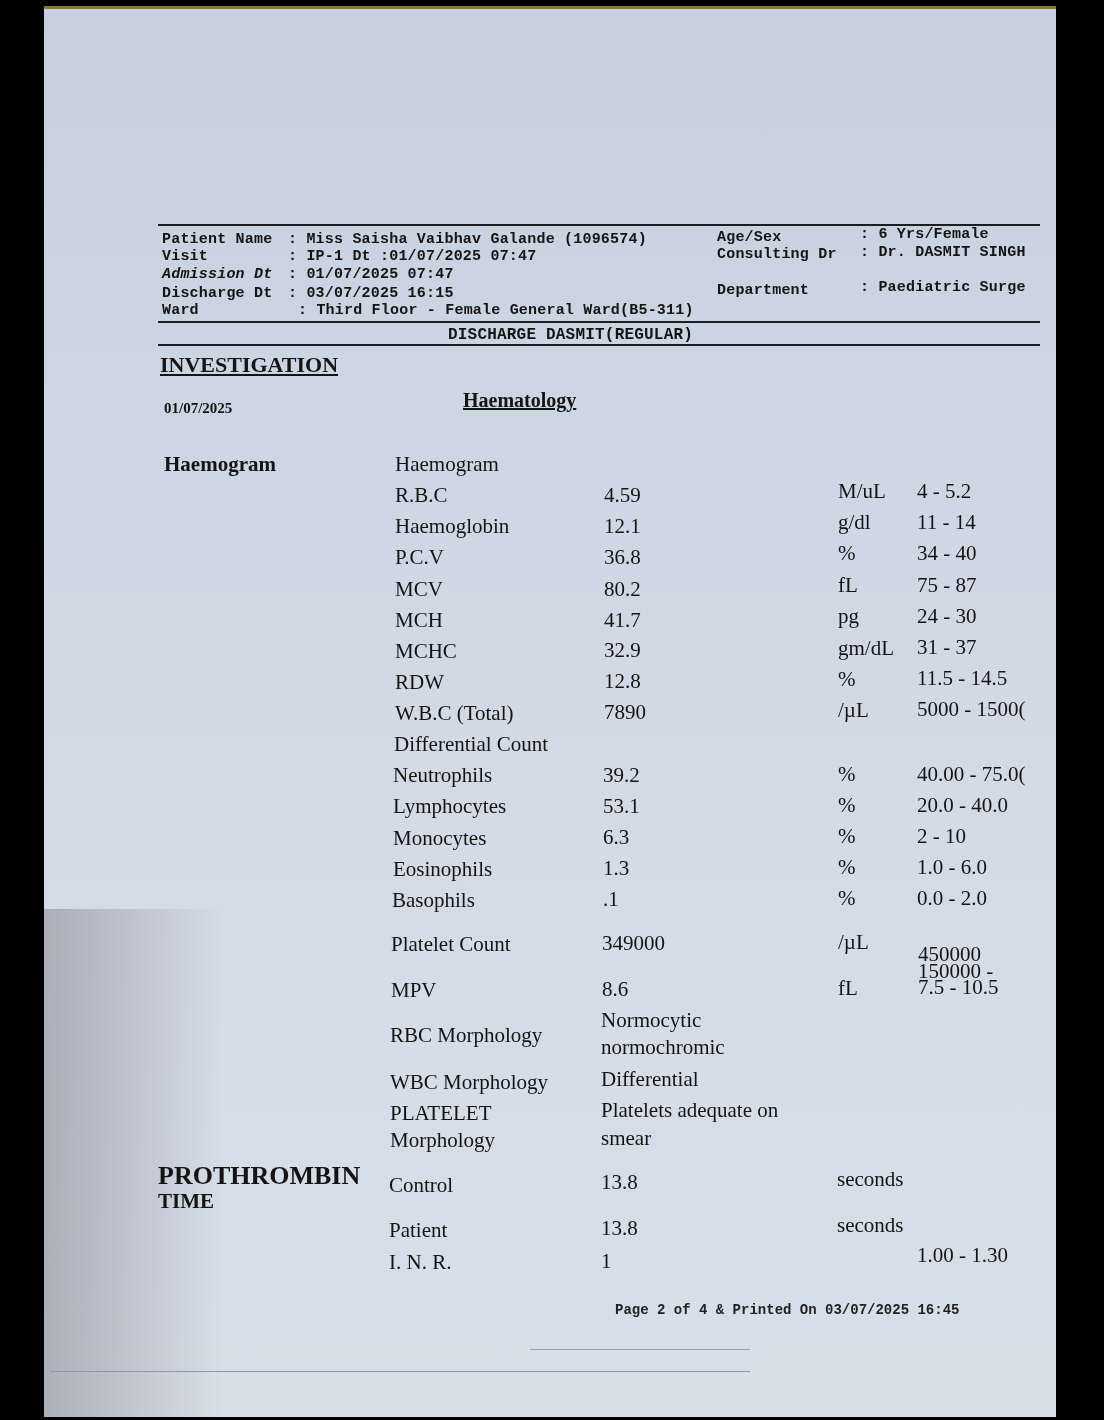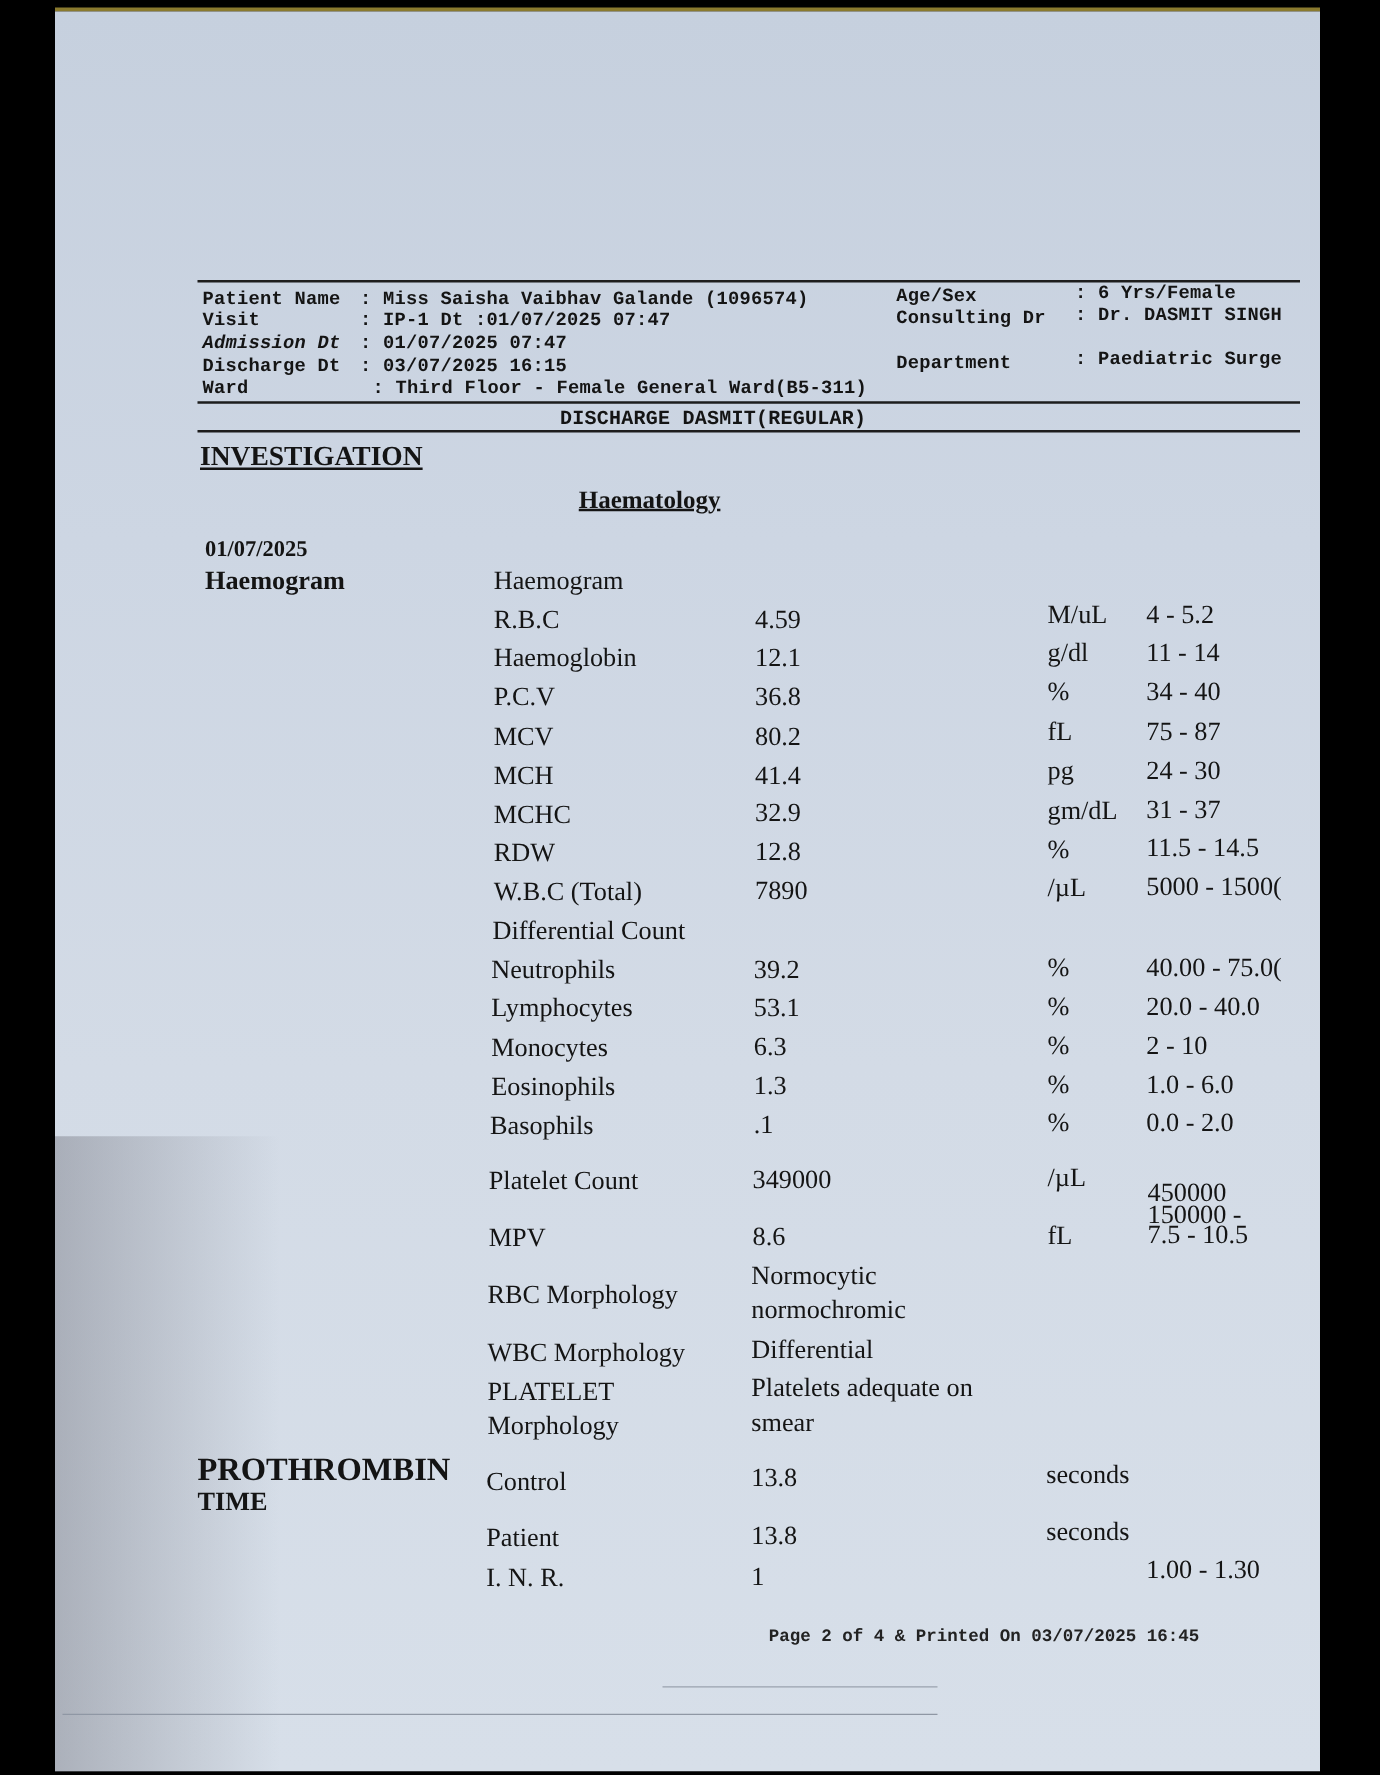--- a/index.html
+++ b/index.html
@@ -59,7 +59,7 @@
 
 <div class="abs serif bold ul" style="left:160px; top:352px; font-size:22px;">INVESTIGATION</div>
 <div class="abs serif bold ul" style="left:463px; top:389px; font-size:20px;">Haematology</div>
-<div class="abs serif bold" style="left:164px; top:429px; font-size:18px;">01/07/2025</div>
+<div class="abs serif bold" style="left:164px; top:400px; font-size:15px;">01/07/2025</div>
 <div class="abs serif bold" style="left:164px; top:452px; font-size:21px;">Haemogram</div>
 
 <div class="abs serif" style="left:395px; top:452px;">Haemogram</div>

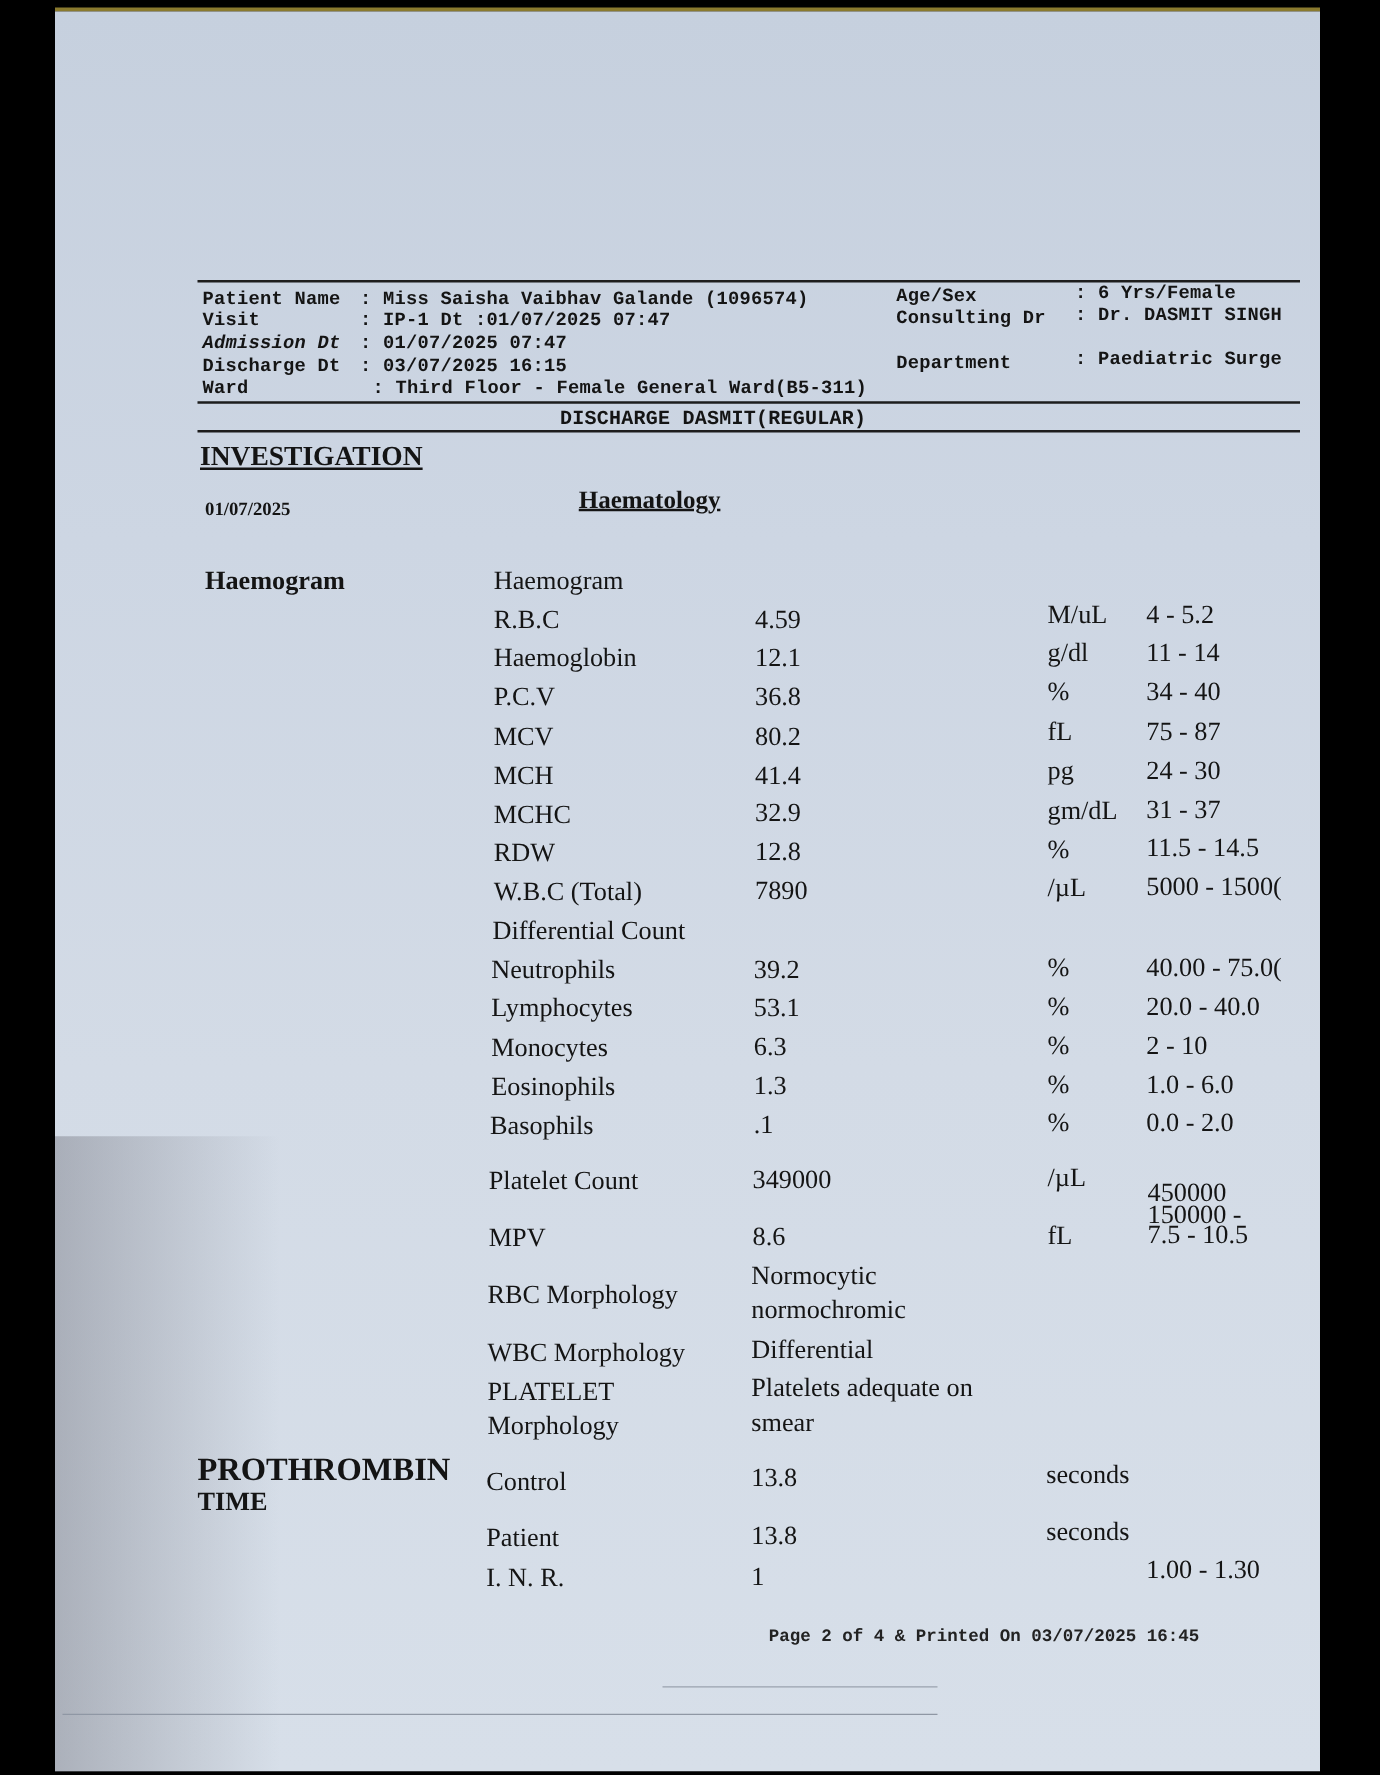--- a/index.html
+++ b/index.html
@@ -91,7 +91,7 @@
   </div>
   <div>
     <div class="abs serif" style="left:395px; top:608px;">MCH</div>
-    <div class="abs serif" style="left:604px; top:608px;">41.4</div>
+    <div class="abs serif" style="left:604px; top:608px;">41.7</div>
     <div class="abs serif" style="left:838px; top:604px;">pg</div>
     <div class="abs serif" style="left:917px; top:604px;">24 - 30</div>
   </div>

